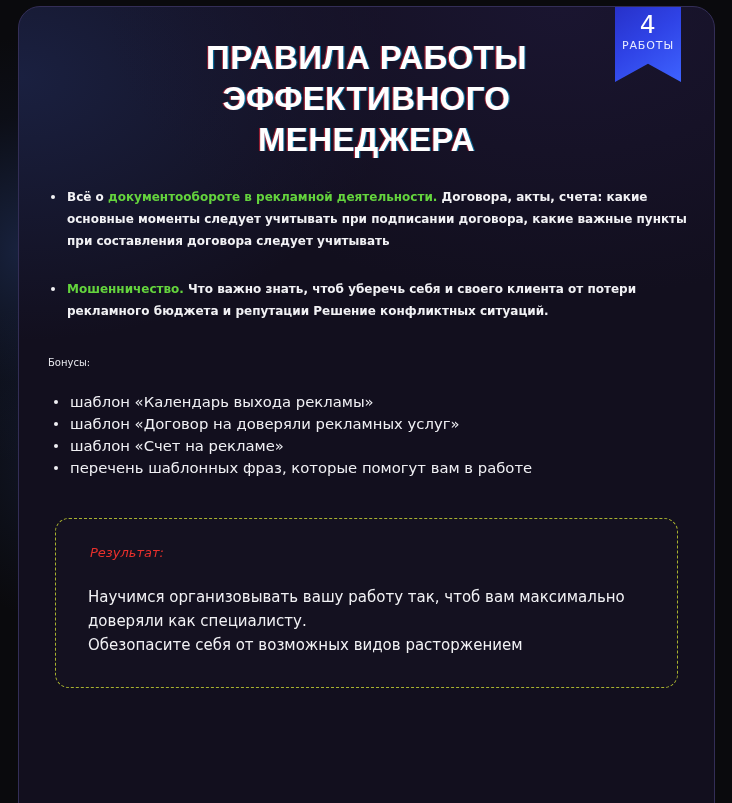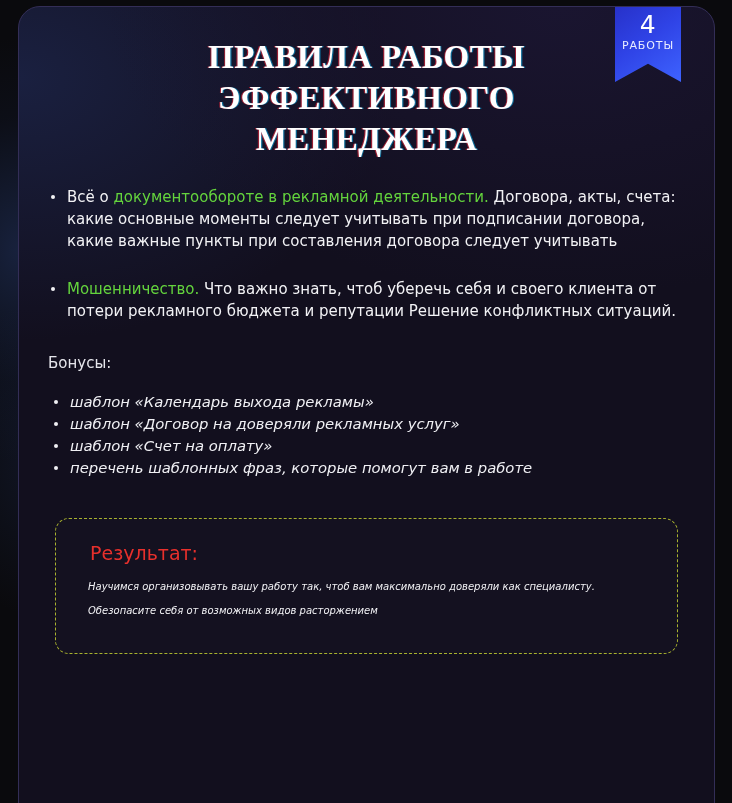--- a/index.html
+++ b/index.html
@@ -85,7 +85,7 @@
     margin: 30px 110px 0 110px;
     text-align: center;
     color: #ffffff;
-    font-family: Liberation Serif, serif;
+    font-family: Liberation Sans, sans-serif;
     font-size: 33px;
     font-weight: 700;
     line-height: 41px;

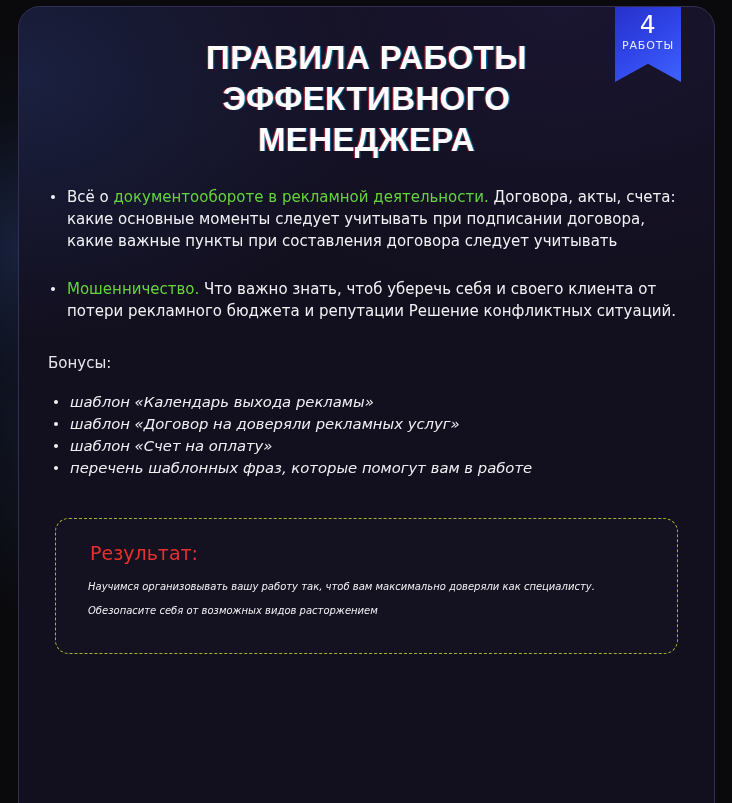--- a/index.html
+++ b/index.html
@@ -107,8 +107,9 @@
     padding-left: 22px;
     margin-bottom: 26px;
     color: #f2f2f5;
-    font-size: 15px;
+    font-size: 12px;
     line-height: 22px;
+    font-weight: bold;
   }
   ul.main-list > li::before {
     content: "";

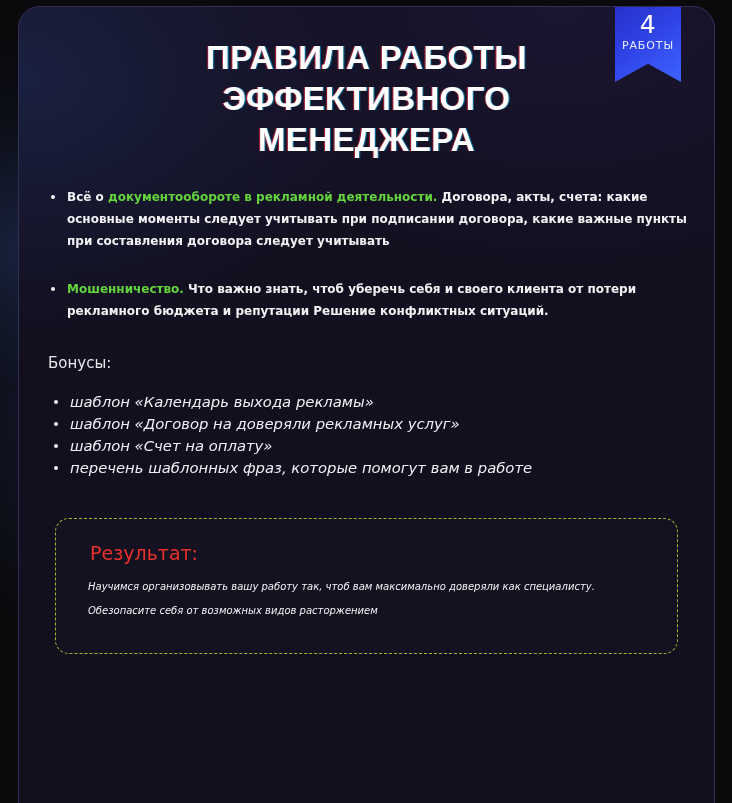--- a/index.html
+++ b/index.html
@@ -126,7 +126,7 @@
 
   .bonus-title {
     color: #e6e6ec;
-    font-size: 15px;
+    font-size: 10px;
     line-height: 22px;
     margin-top: 30px;
     padding-left: 3px;

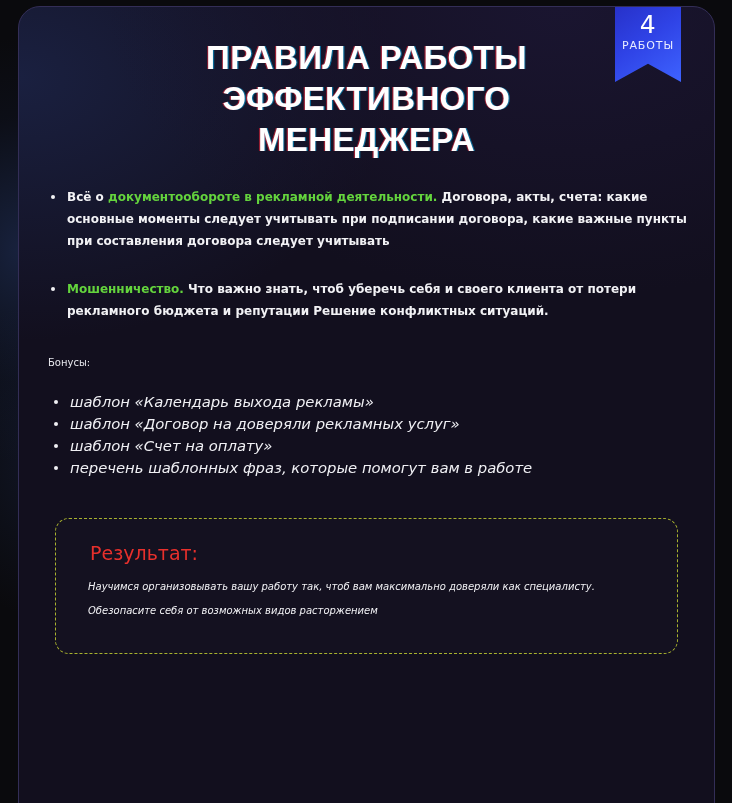--- a/index.html
+++ b/index.html
@@ -143,7 +143,6 @@
     color: #f0f0f4;
     font-size: 14.8px;
     line-height: 20px;
-    font-style: italic;
   }
   ul.bonus-list > li::before {
     content: "";

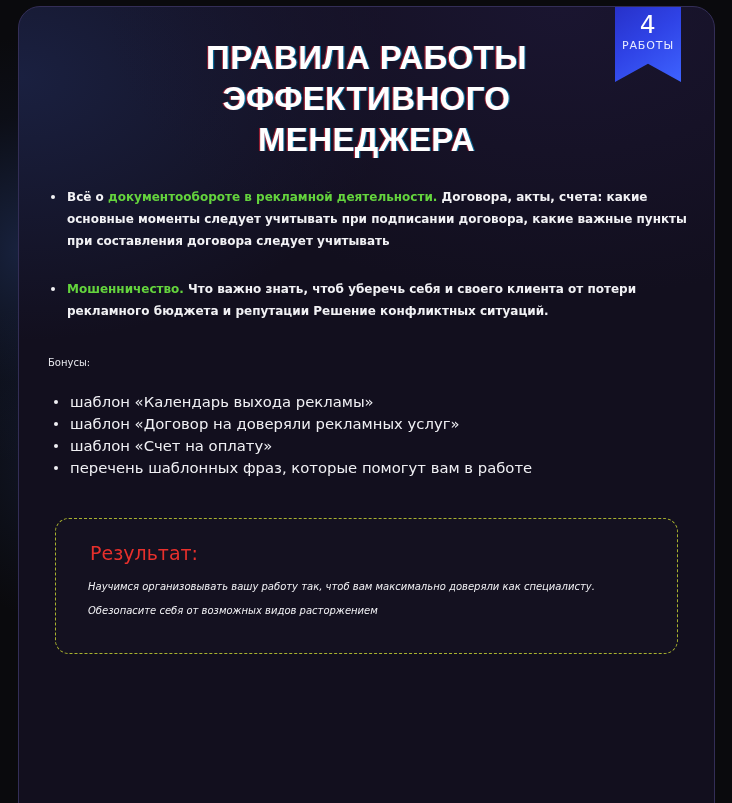--- a/index.html
+++ b/index.html
@@ -204,7 +204,7 @@
     <ul class="bonus-list">
         <li>шаблон «Календарь выхода рекламы»</li>
         <li>шаблон «Договор на доверяли рекламных услуг»</li>
-        <li>шаблон «Счет на оплату»</li>
+        <li>шаблон «Счет на рекламе»</li>
         <li>перечень шаблонных фраз, которые помогут вам в работе</li>
       </ul>
 

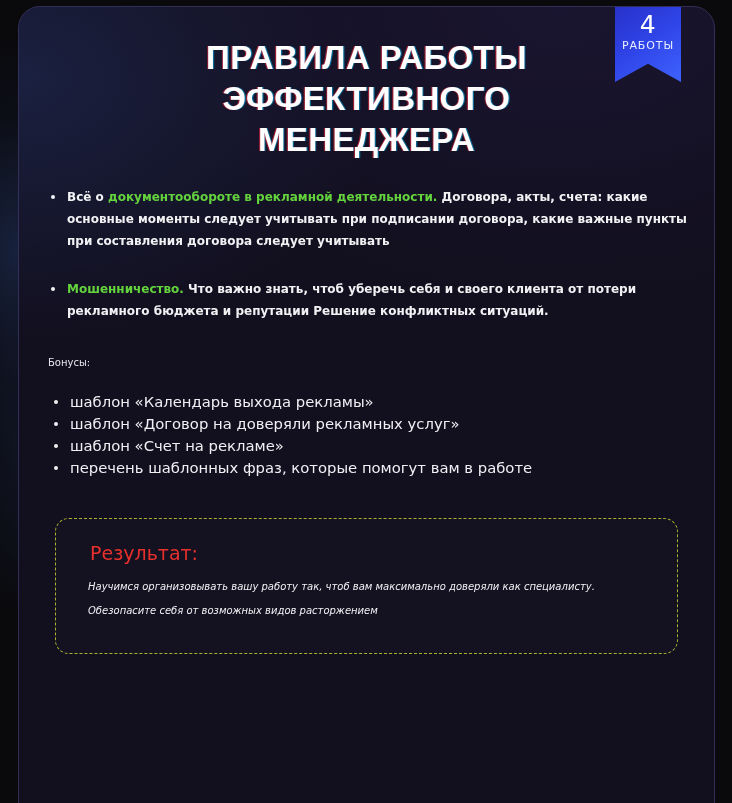--- a/index.html
+++ b/index.html
@@ -165,10 +165,11 @@
   }
   .result-title {
     color: #e8302c;
-    font-size: 19px;
+    font-size: 13px;
     line-height: 20px;
-    margin-bottom: 12px;
+    margin-bottom: 22px;
     padding-left: 2px;
+    font-style: italic;
   }
   .result-line {
     color: #f2f2f5;

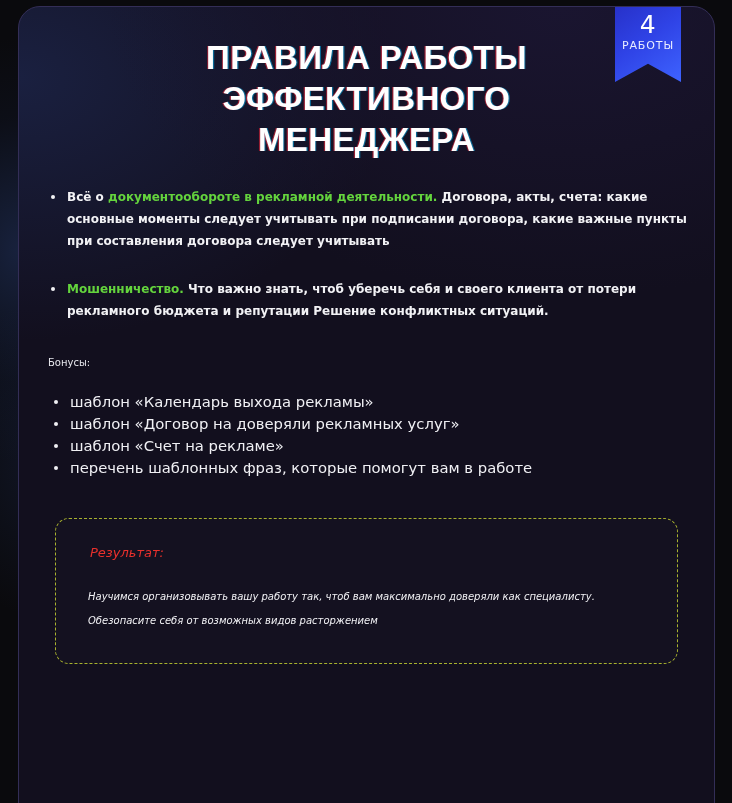--- a/index.html
+++ b/index.html
@@ -173,9 +173,8 @@
   }
   .result-line {
     color: #f2f2f5;
-    font-size: 10px;
+    font-size: 15px;
     line-height: 24px;
-    font-style: italic;
   }
 </style>
 </head>

